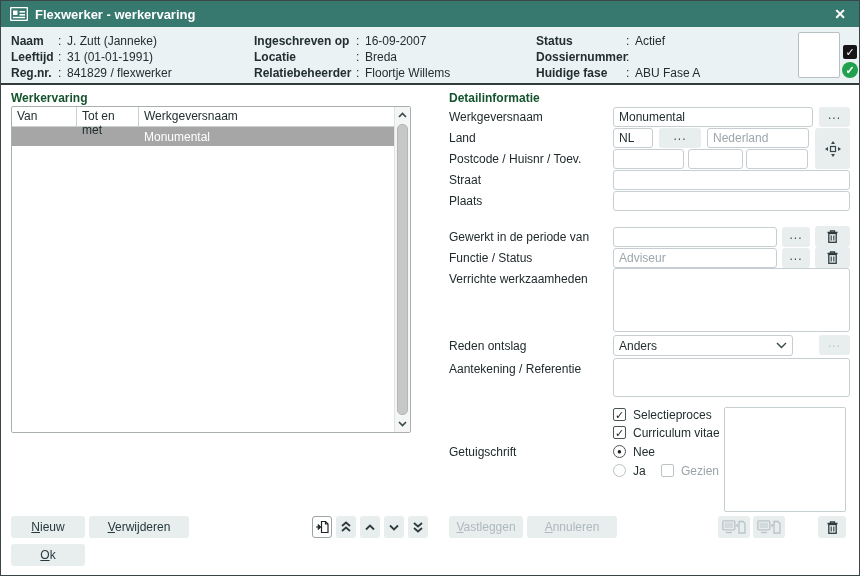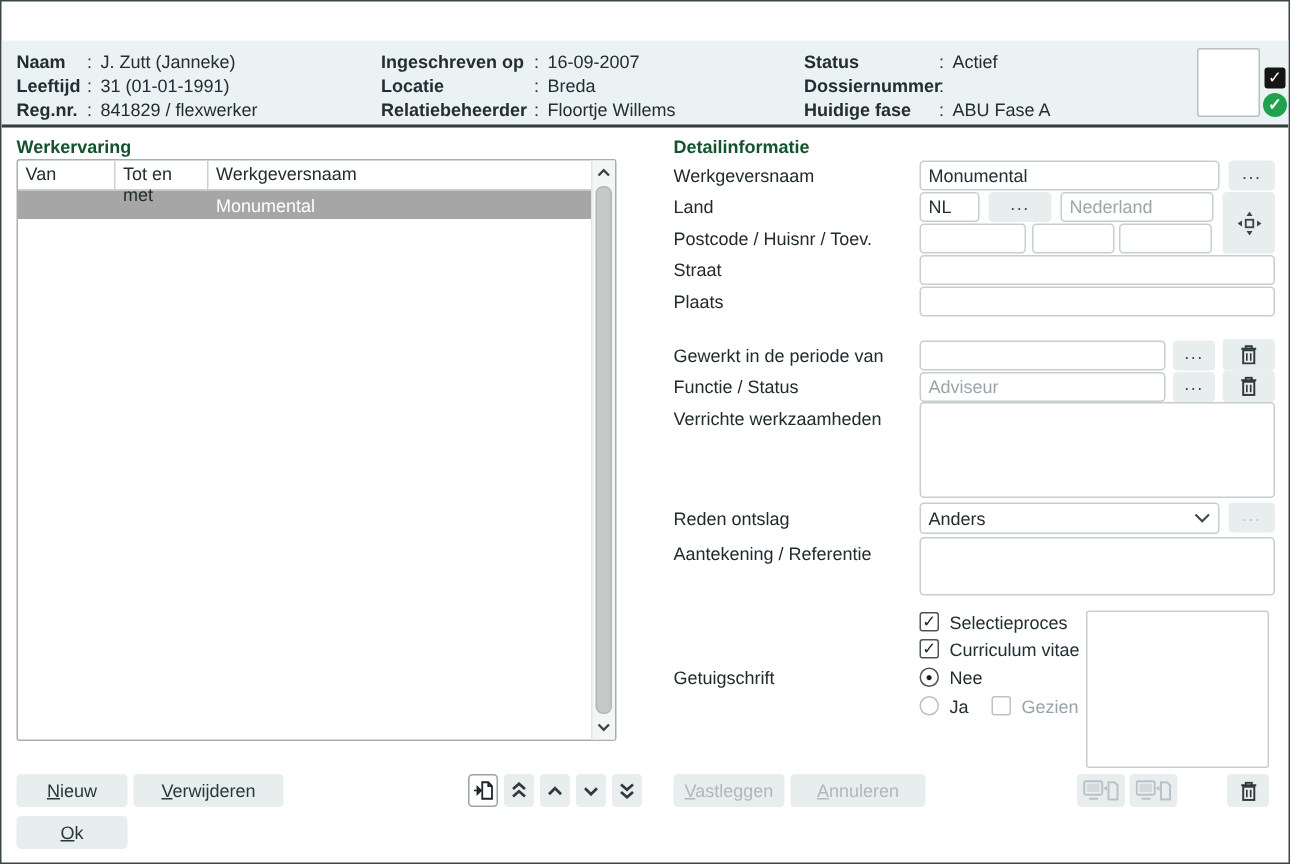--- a/index.html
+++ b/index.html
@@ -93,6 +93,19 @@
 
 <div class="window">
 
+  <div class="titlebar">
+    <span>
+      <svg width="18" height="14" viewBox="0 0 18 14">
+          <rect x="0.5" y="0.5" width="17" height="13" rx="1.5" fill="none" stroke="#fff" stroke-width="1.6"></rect>
+          <rect x="3" y="3.5" width="4.5" height="4.5" fill="#fff"></rect>
+          <rect x="9.5" y="4" width="5.5" height="1.6" fill="#fff"></rect>
+          <rect x="9.5" y="7" width="5.5" height="1.6" fill="#fff"></rect>
+          <rect x="3" y="9.8" width="12" height="1.4" fill="#fff"></rect>
+        </svg>
+    </span>
+    <span class="title">Flexwerker - werkervaring</span>
+    <span class="close-btn">✕</span>
+  </div>
 
   <div class="infobar">
     <div class="info-col c1">

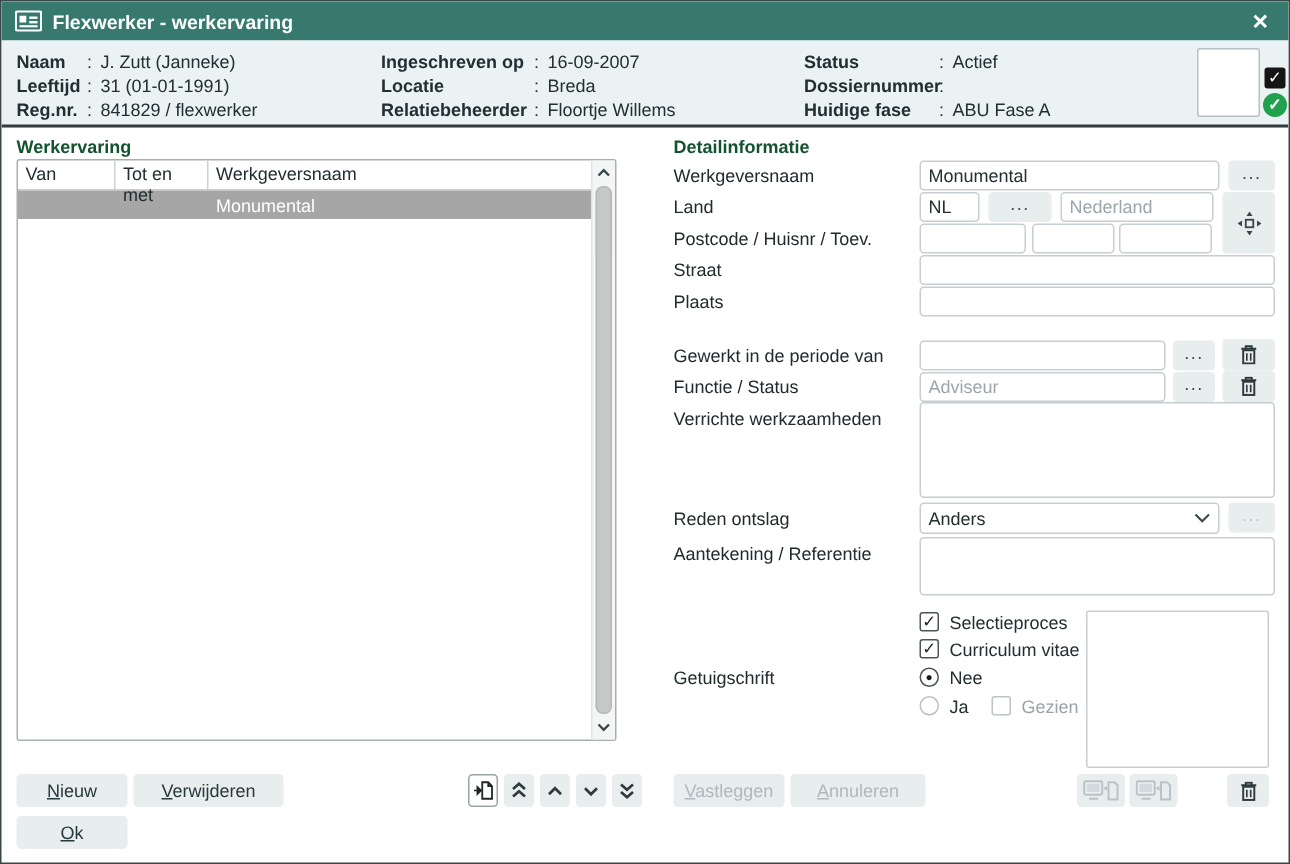--- a/index.html
+++ b/index.html
@@ -37,7 +37,7 @@
 
   
   .section-title { position:absolute; font-weight:bold; color:#14532d; }
-  .listbox { position:absolute; left:10px; top:105px; width:400px; height:388px;
+  .listbox { position:absolute; left:10px; top:105px; width:400px; height:327px;
              border:1px solid #a9afaf; border-radius:2px; background:#fff; }
   .list-header { display:flex; height:20px; border-bottom:1px solid #cbd0d0; }
   .list-header .cell { padding:2px 0 0 5px; border-right:1px solid #cbd0d0; color:#27343­6; }

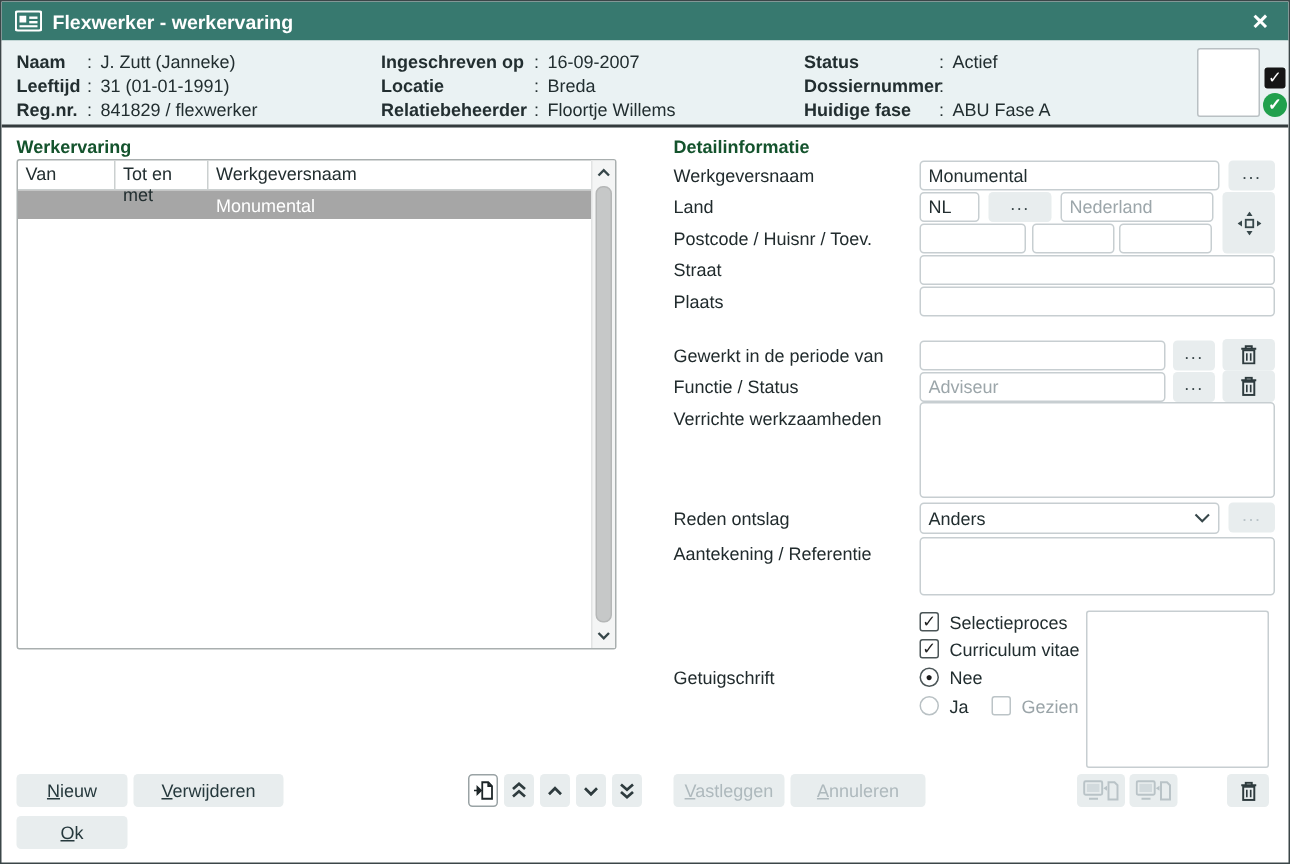--- a/index.html
+++ b/index.html
@@ -281,7 +281,7 @@
   <textarea class="tarea" style="left: 612px; top: 267px; width: 237px; height: 64px;"></textarea>
 
   <div class="field-label" style="top:335px;">Reden ontslag</div>
-  <div class="selectbox" style="left:612px; top:334px; width:200px;">
+  <div class="selectbox" style="left:612px; top:334px; width:180px;">
     <span class="sel-text">Anders</span>
     <span>
         <svg width="11" height="7" viewBox="0 0 11 7">

